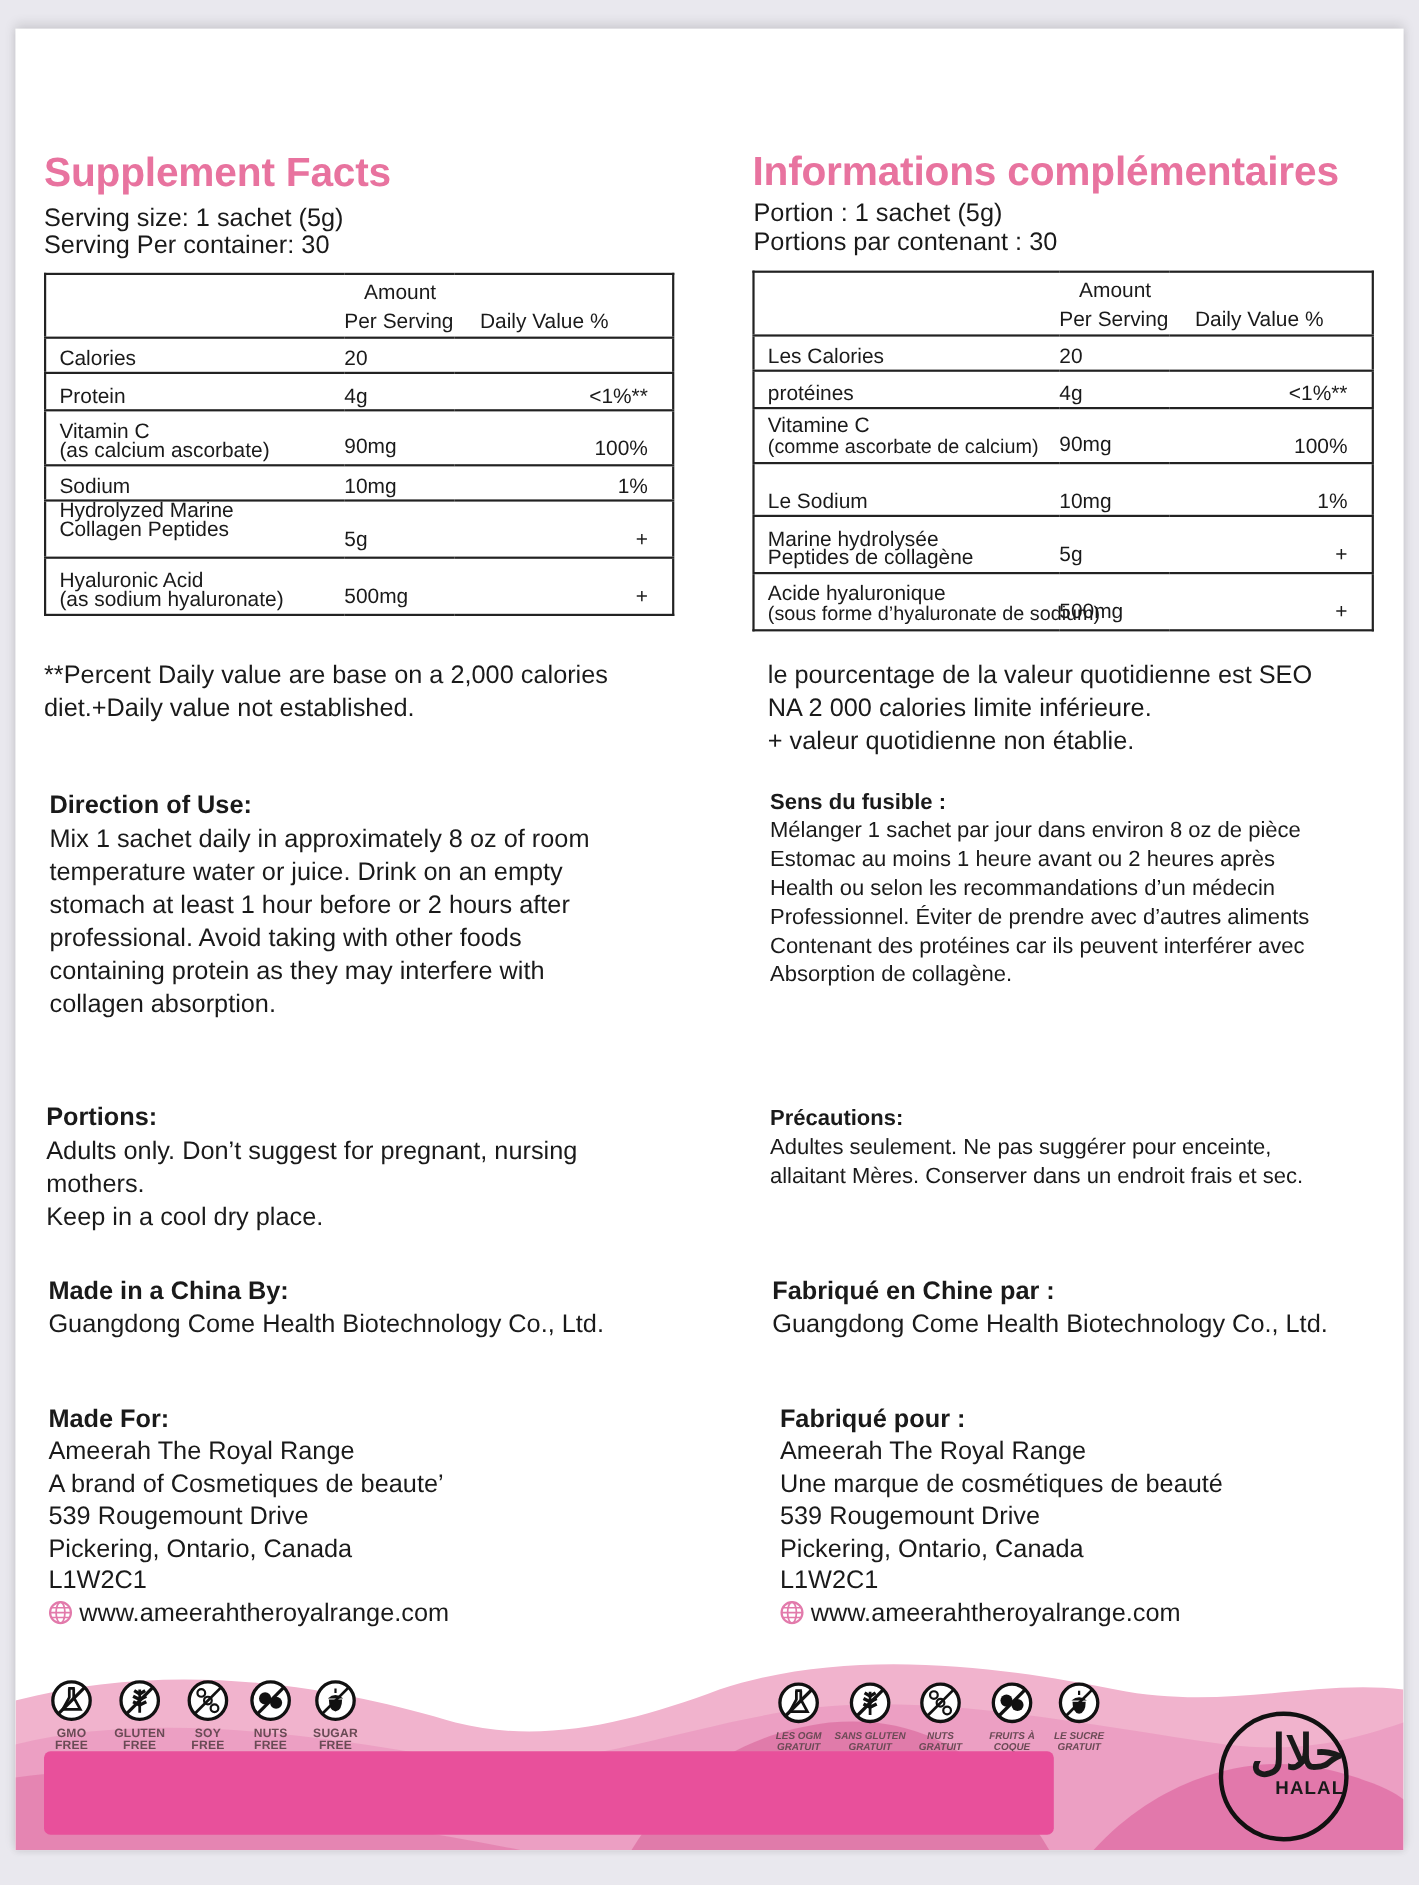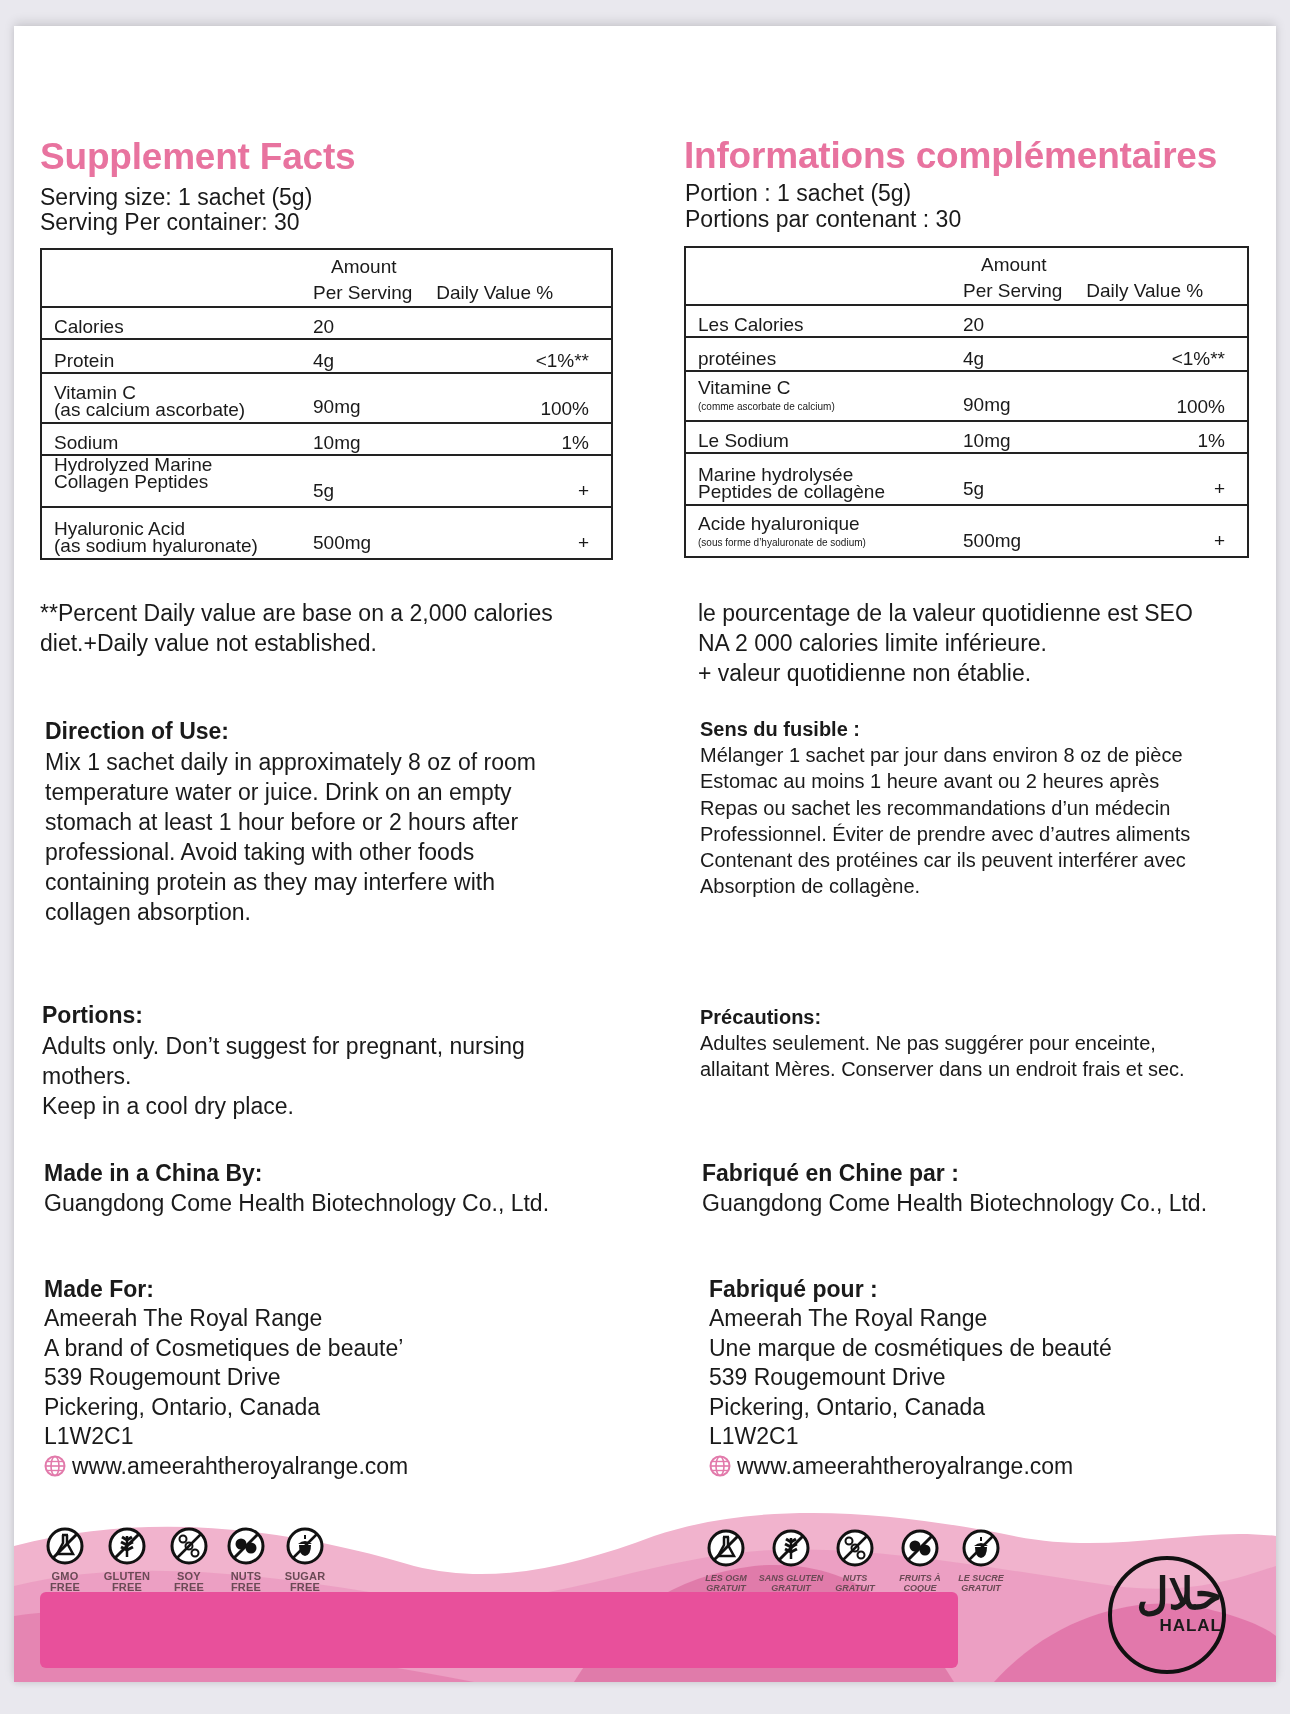--- a/index.html
+++ b/index.html
@@ -30,7 +30,7 @@
   table.facts tr.head td { border-top: none; text-align: left; line-height: 28px; padding-bottom: 0; }
   table.facts td.amt { padding-left: 0; }
   table.facts td.dv { text-align: right; padding-right: 22px; }
-  .nm-small { font-size: 10px; }
+  .nm-small { font-size: 18px; }
   .note { font-size: 23px; line-height: 30px; }
   .heading { font-weight: bold; font-size: 23px; }
   .para { font-size: 23px; line-height: 30px; }

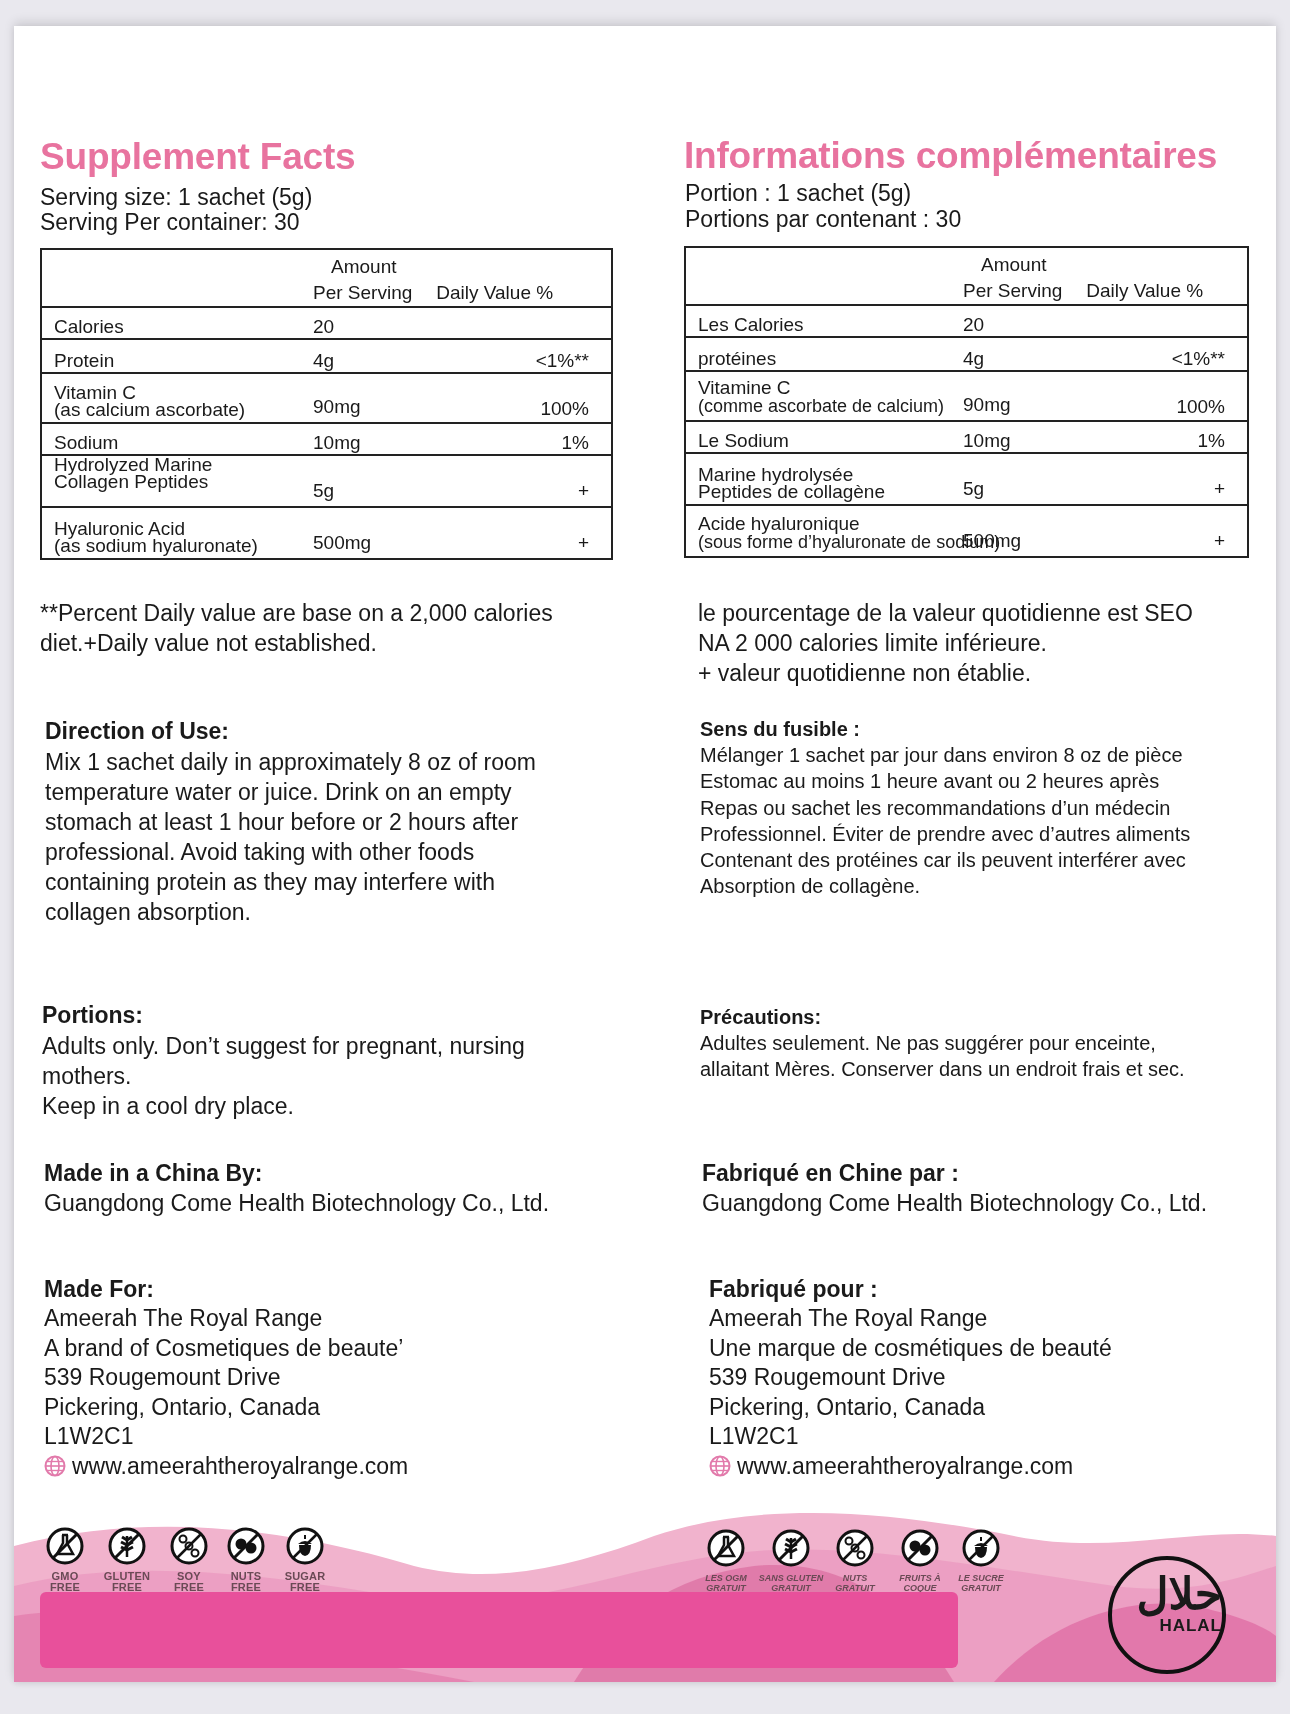--- a/index.html
+++ b/index.html
@@ -274,7 +274,7 @@
       <td class="amt" style="padding-bottom:4px">90mg</td>
       <td class="dv" style="padding-bottom:2px">100%</td>
     </tr>
-    <tr style="height:32px">
+    <tr style="height:48px">
       <td>Le Sodium</td>
       <td class="amt">10mg</td>
       <td class="dv">1%</td>

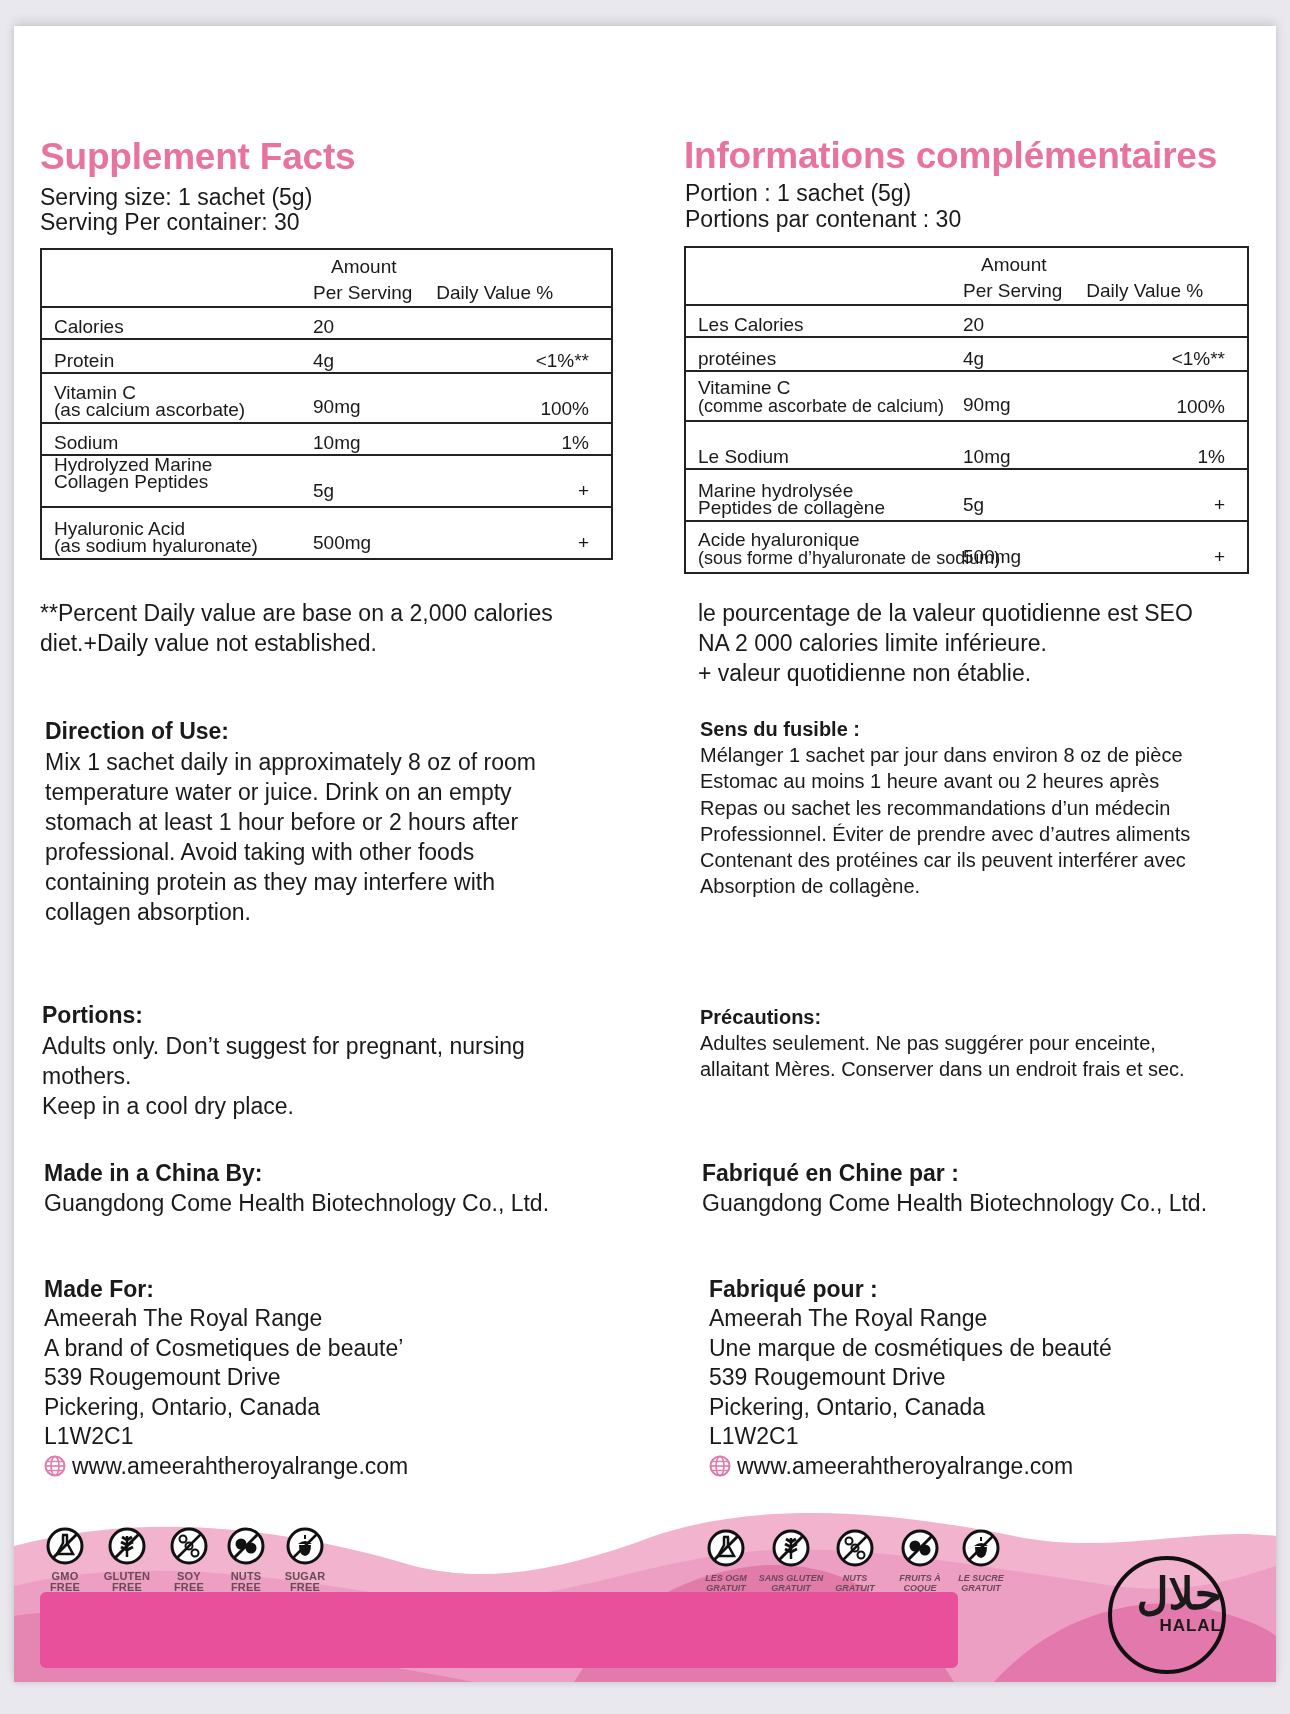--- a/index.html
+++ b/index.html
@@ -309,7 +309,7 @@
     <div class="para-fr lines" style="margin-top:1px">
       <div>Mélanger 1 sachet par jour dans environ 8 oz de pièce</div>
       <div>Estomac au moins 1 heure avant ou 2 heures après</div>
-      <div>Repas ou sachet les recommandations d’un médecin</div>
+      <div>Health ou selon les recommandations d’un médecin</div>
       <div>Professionnel. Éviter de prendre avec d’autres aliments</div>
       <div>Contenant des protéines car ils peuvent interférer avec</div>
       <div>Absorption de collagène.</div>

